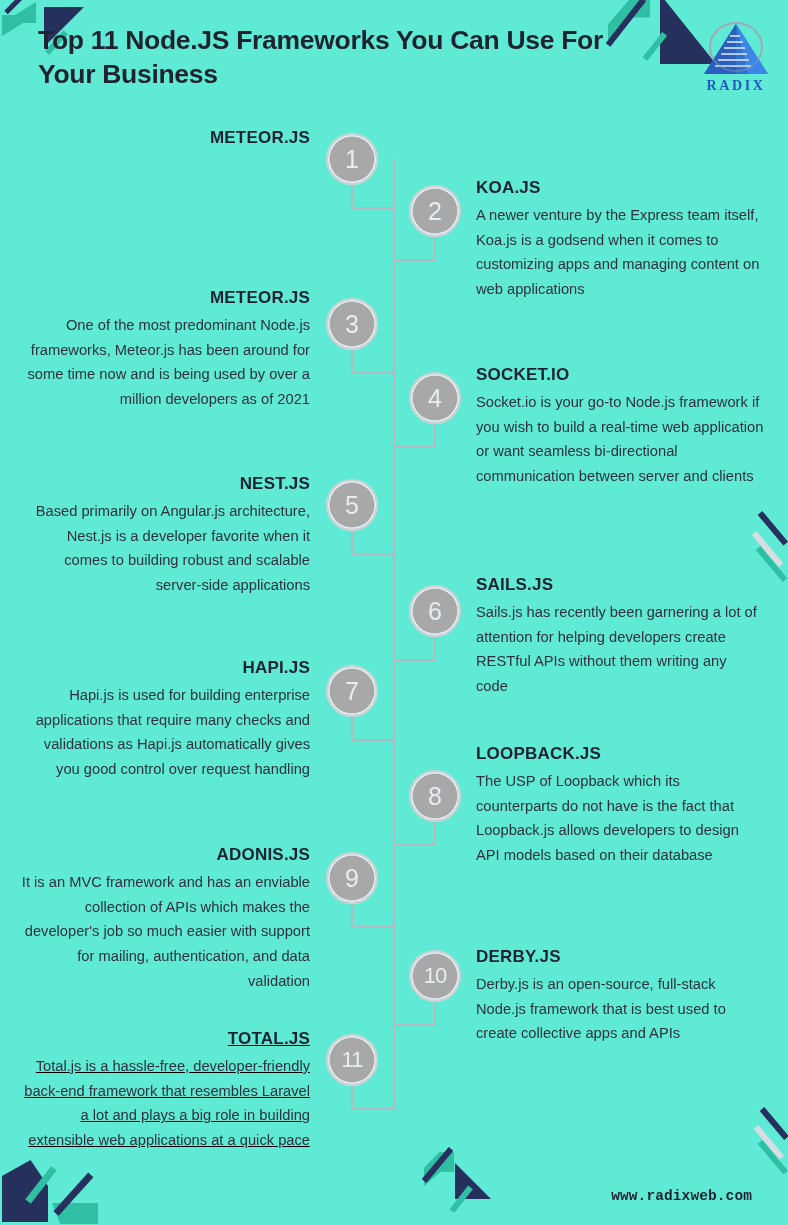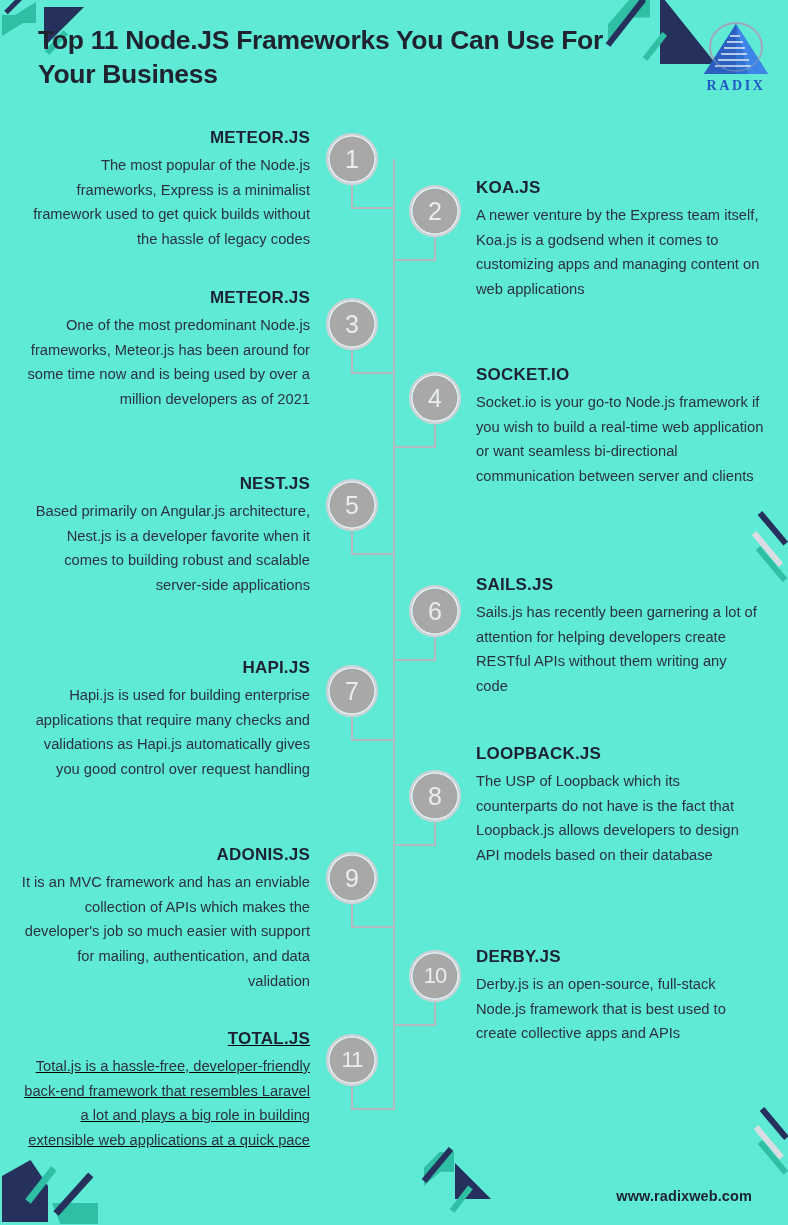--- a/index.html
+++ b/index.html
@@ -331,7 +331,6 @@
   <div id="entries">
       <div class="entry left" style="top: 128px; left: 28px; width: 282px;">
         <h3>METEOR.JS</h3>
-        <p>The most popular of the Node.js frameworks, Express is a minimalist framework used to get quick builds without the hassle of legacy codes</p>
       </div>
       <div class="entry right" style="top: 178px; left: 476px; width: 285px;">
         <h3>KOA.JS</h3>

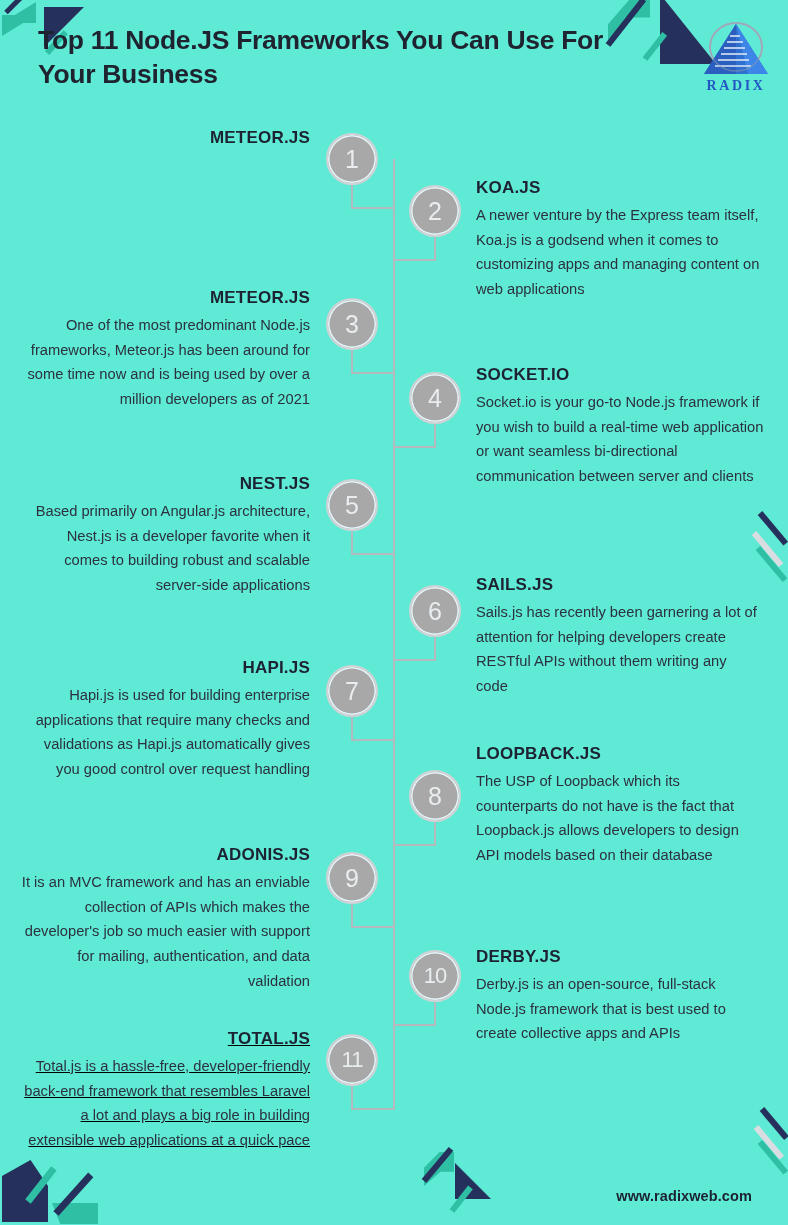--- a/index.html
+++ b/index.html
@@ -233,6 +233,7 @@
     font-weight: bold;
     color: #1d2233;
     letter-spacing: 0.1px;
+    font-family: Liberation Mono, monospace;
   }
 </style>
 </head>

